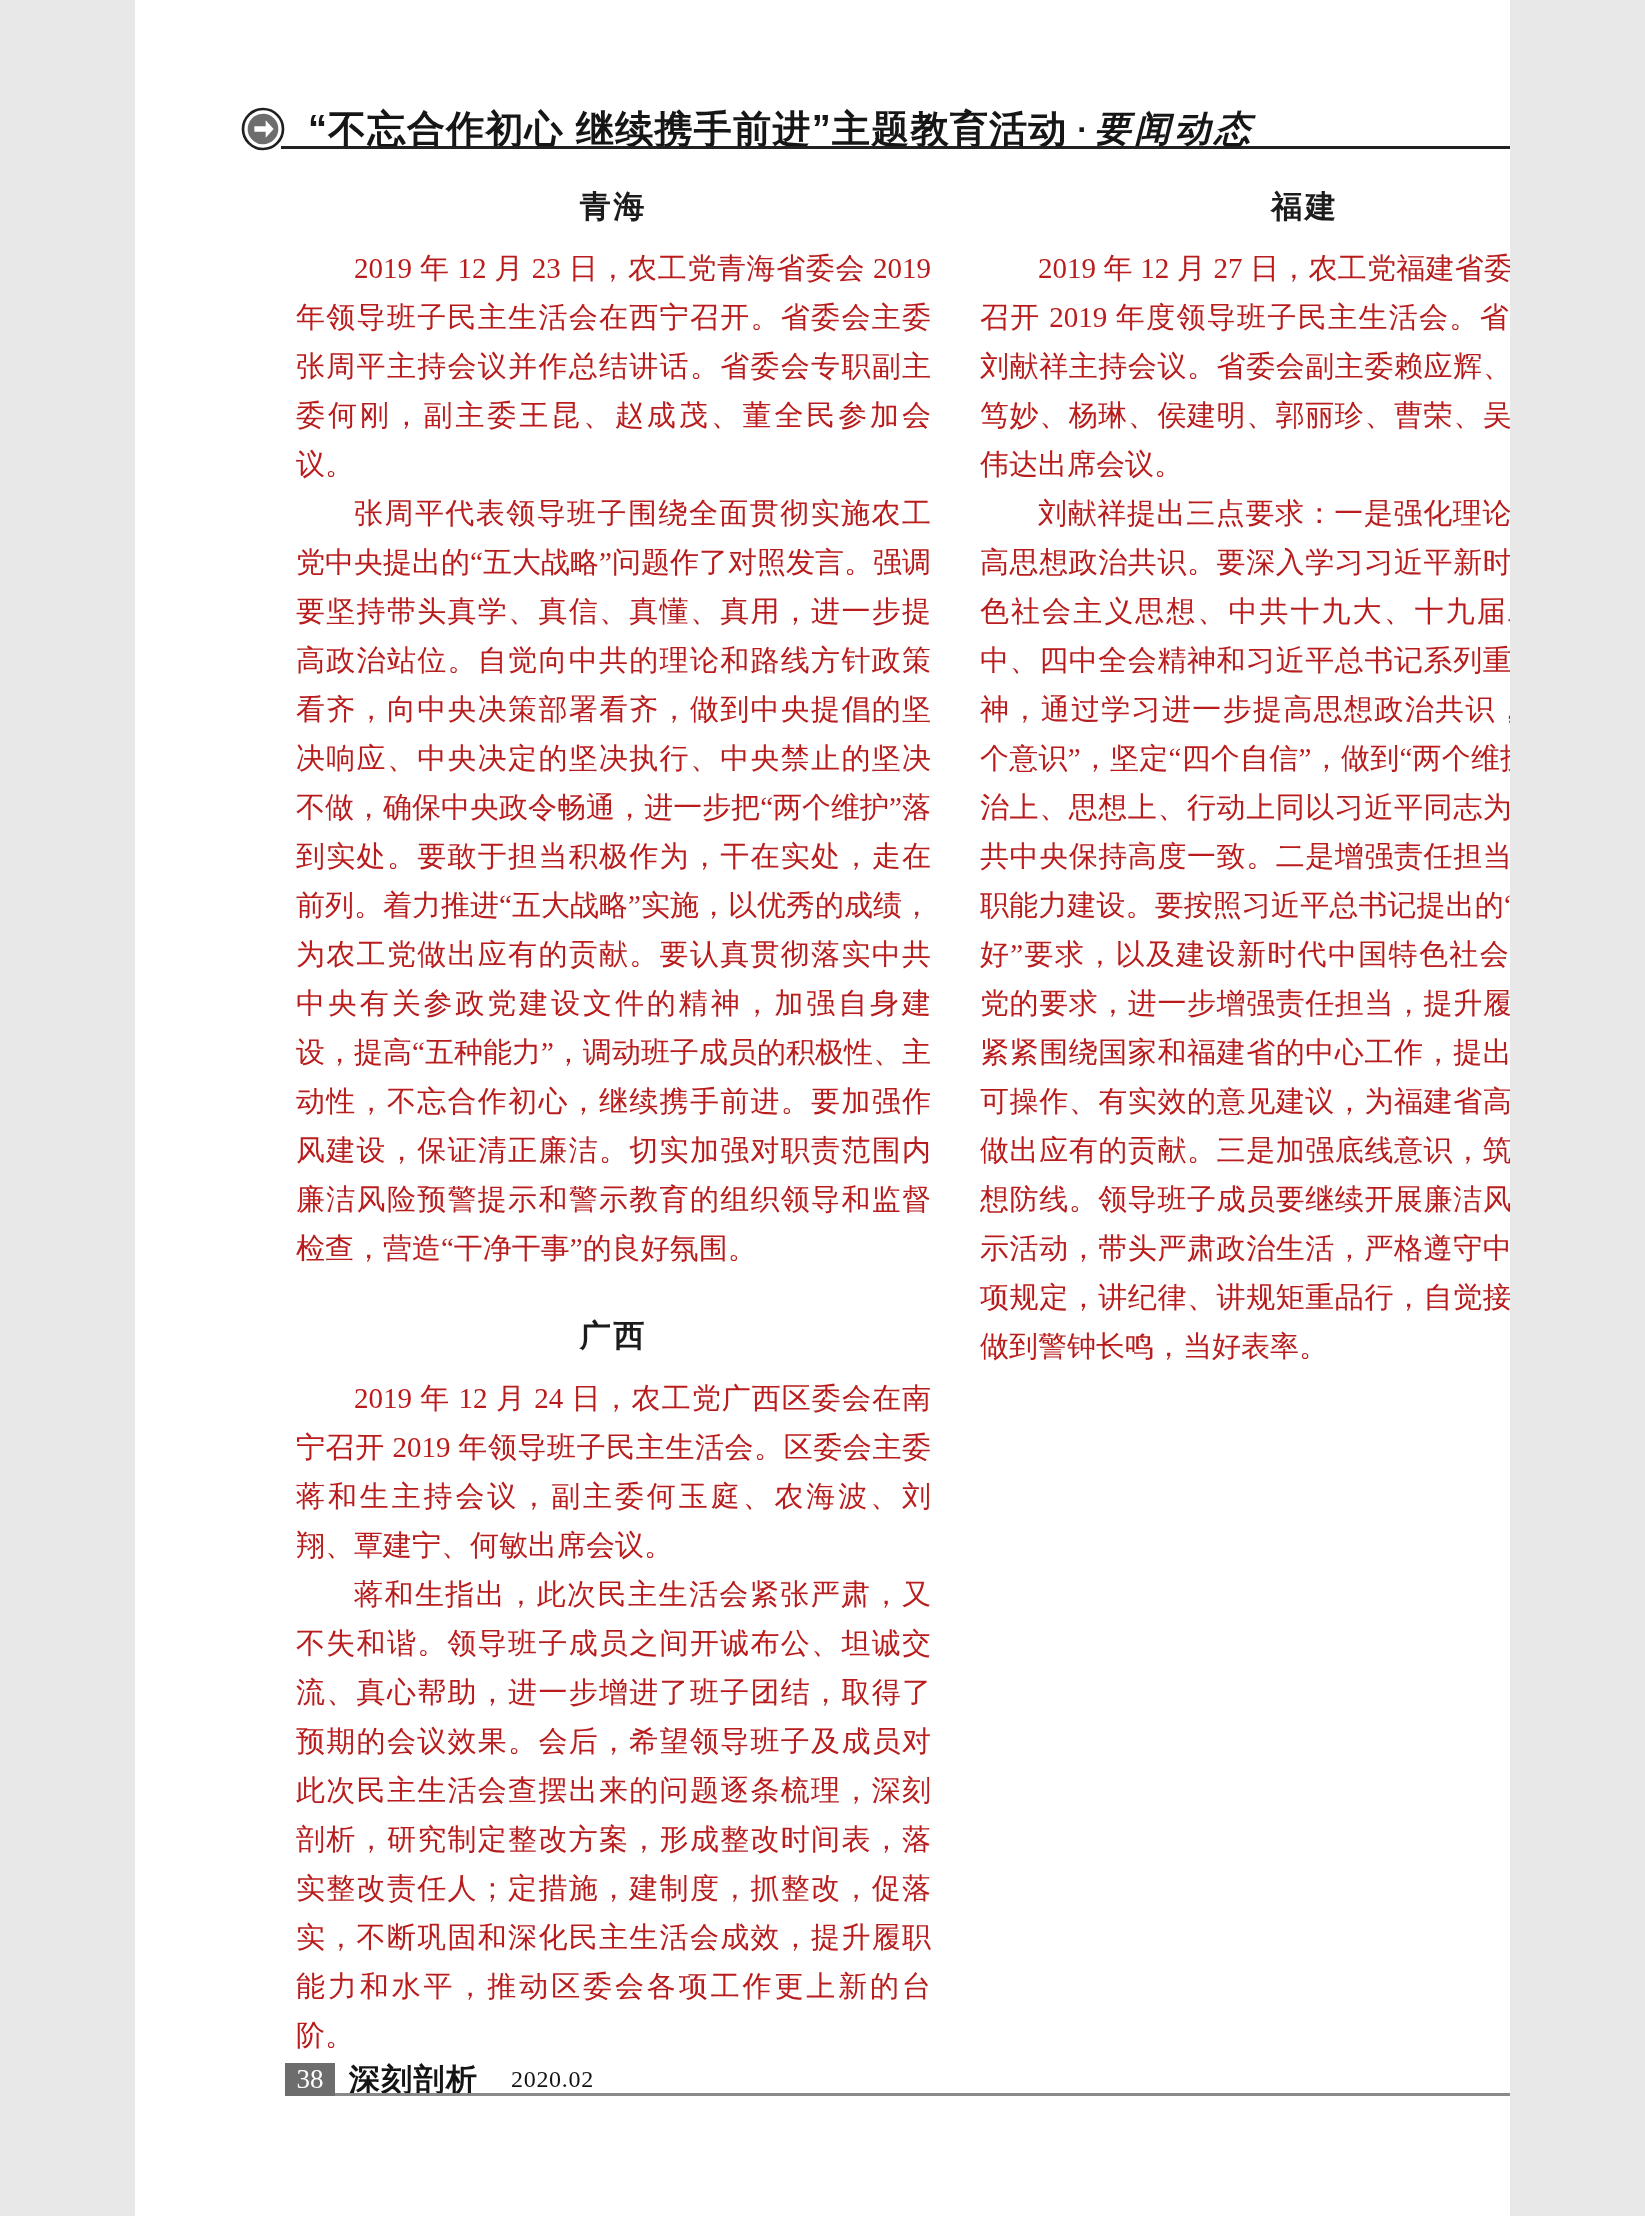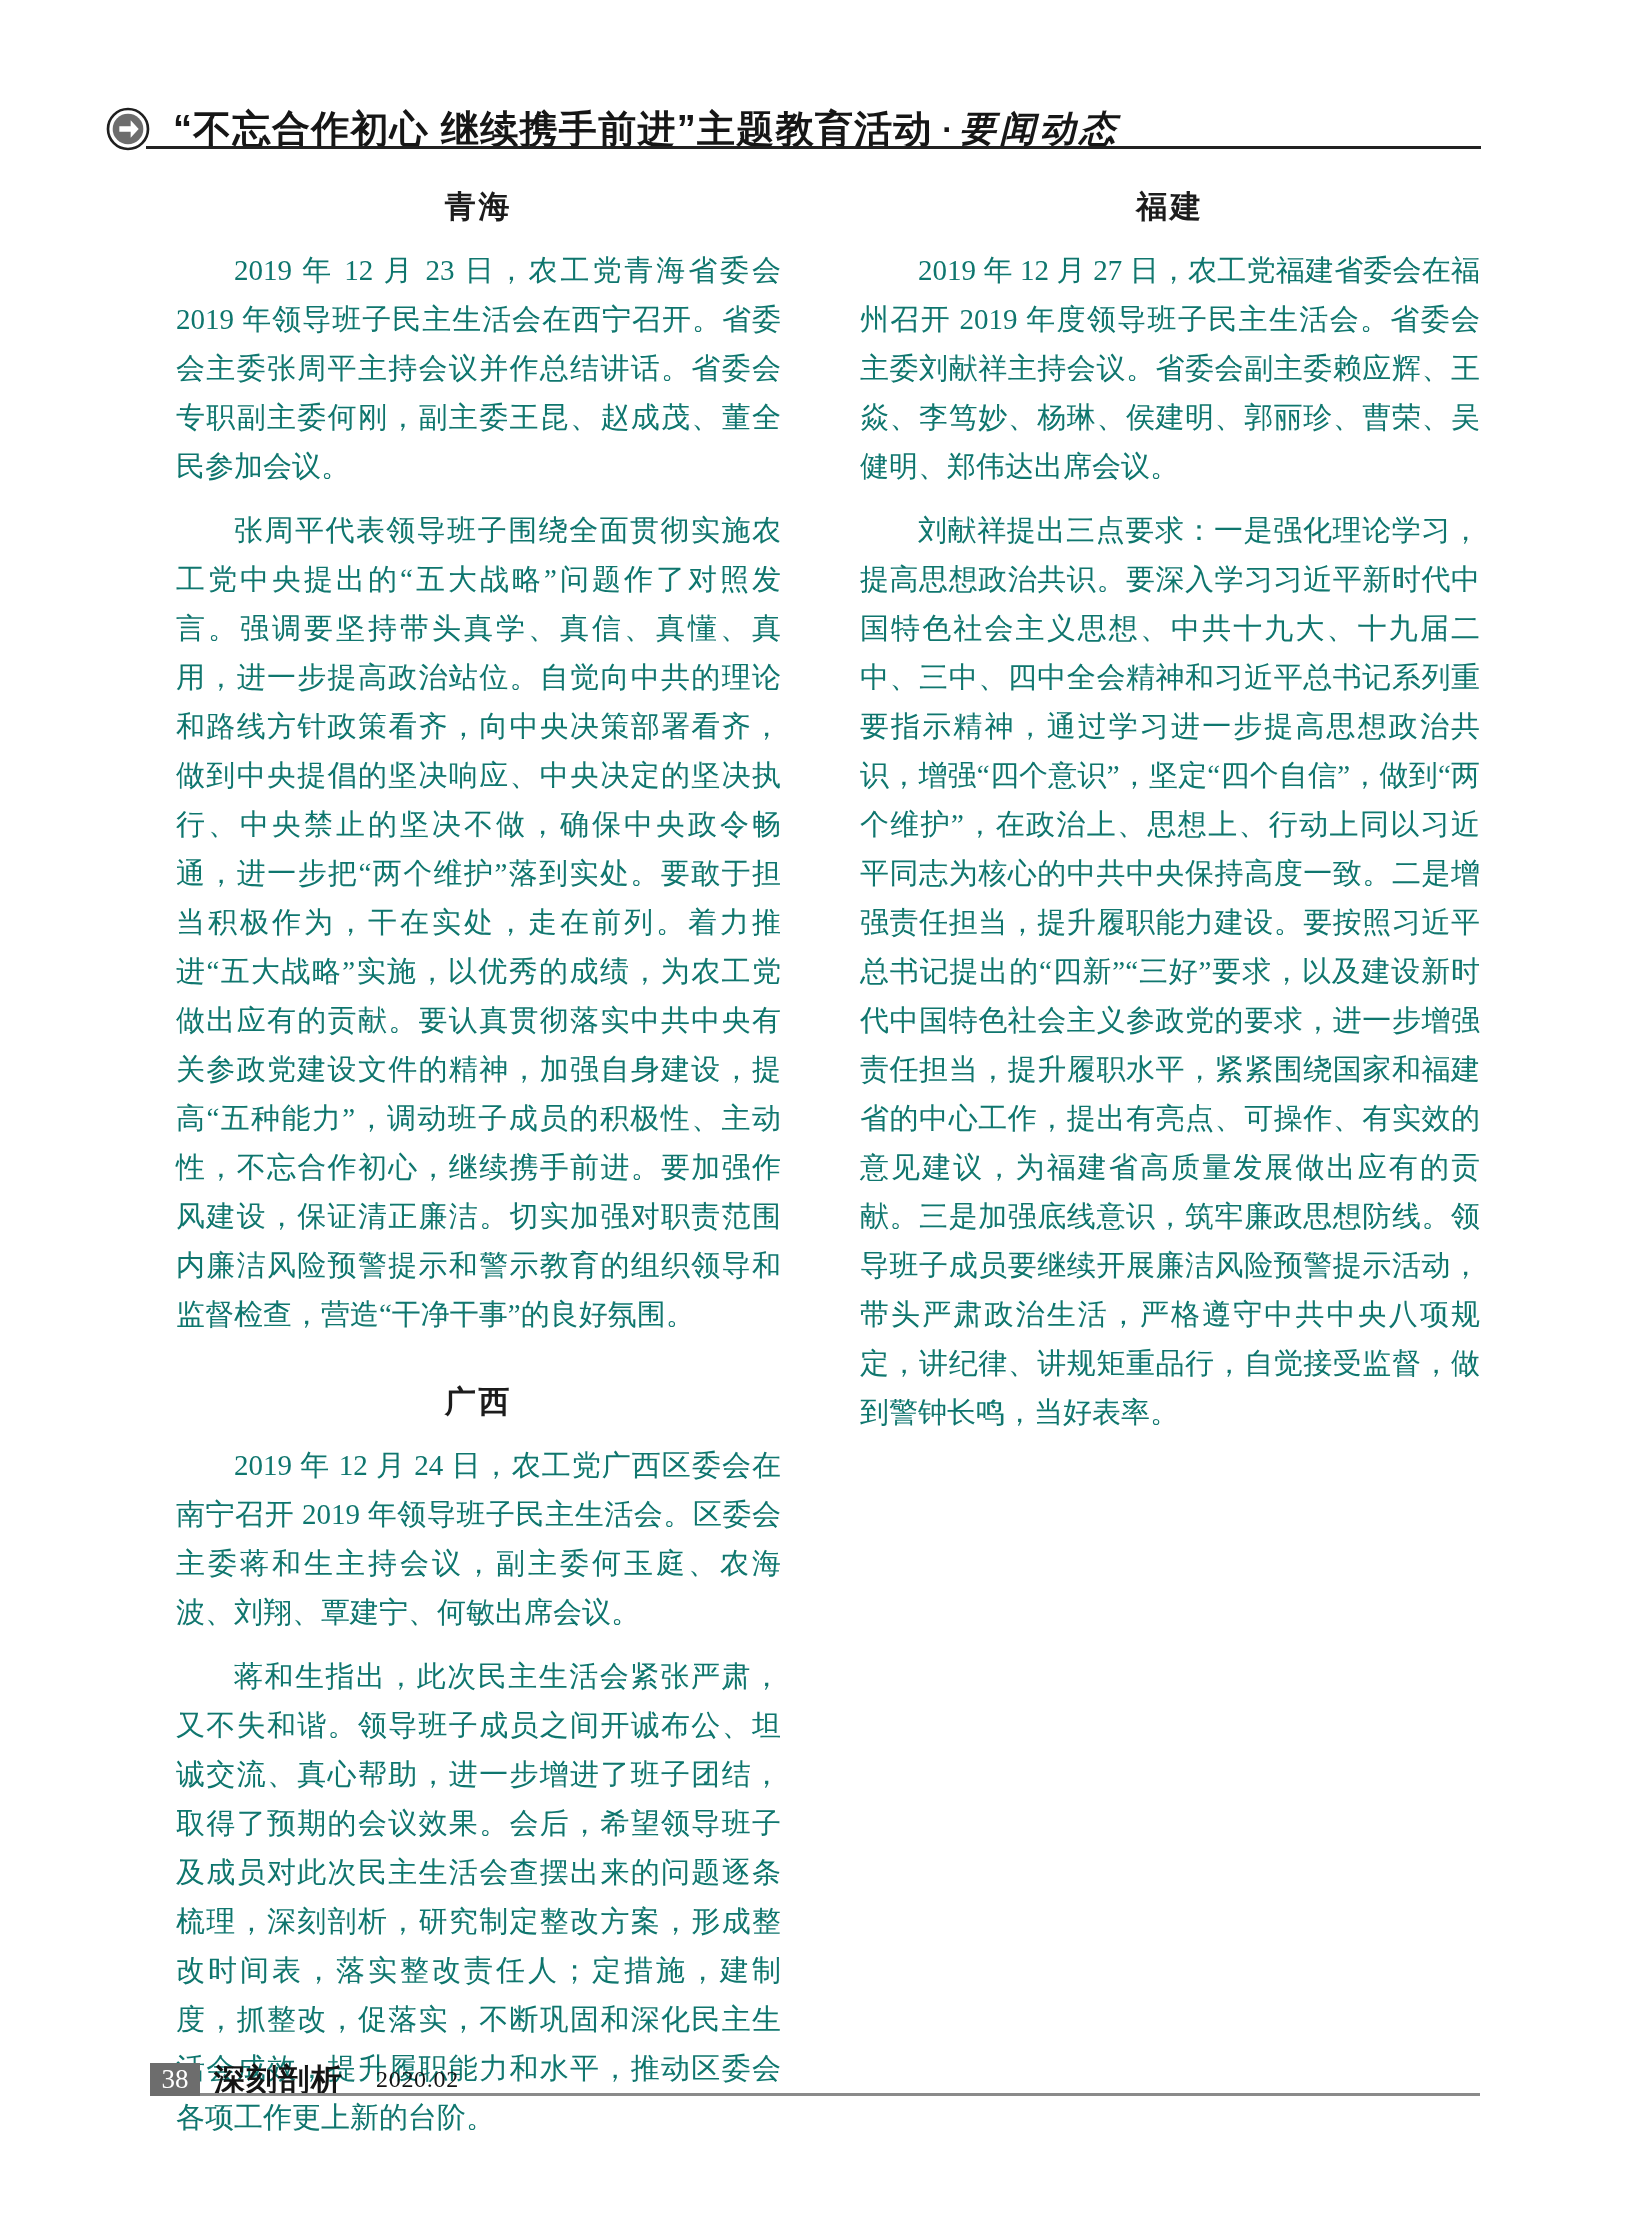--- a/index.html
+++ b/index.html
@@ -5,7 +5,7 @@
   html,body { margin:0; padding:0; background:#e8e8e8; }
   .page {
     position:relative;
-    width:1645px; height:2216px;
+    width:1375px; height:2216px;
     margin:0 auto;
     background:#ffffff;
     font-family:"Liberation Serif","DejaVu Serif",serif;

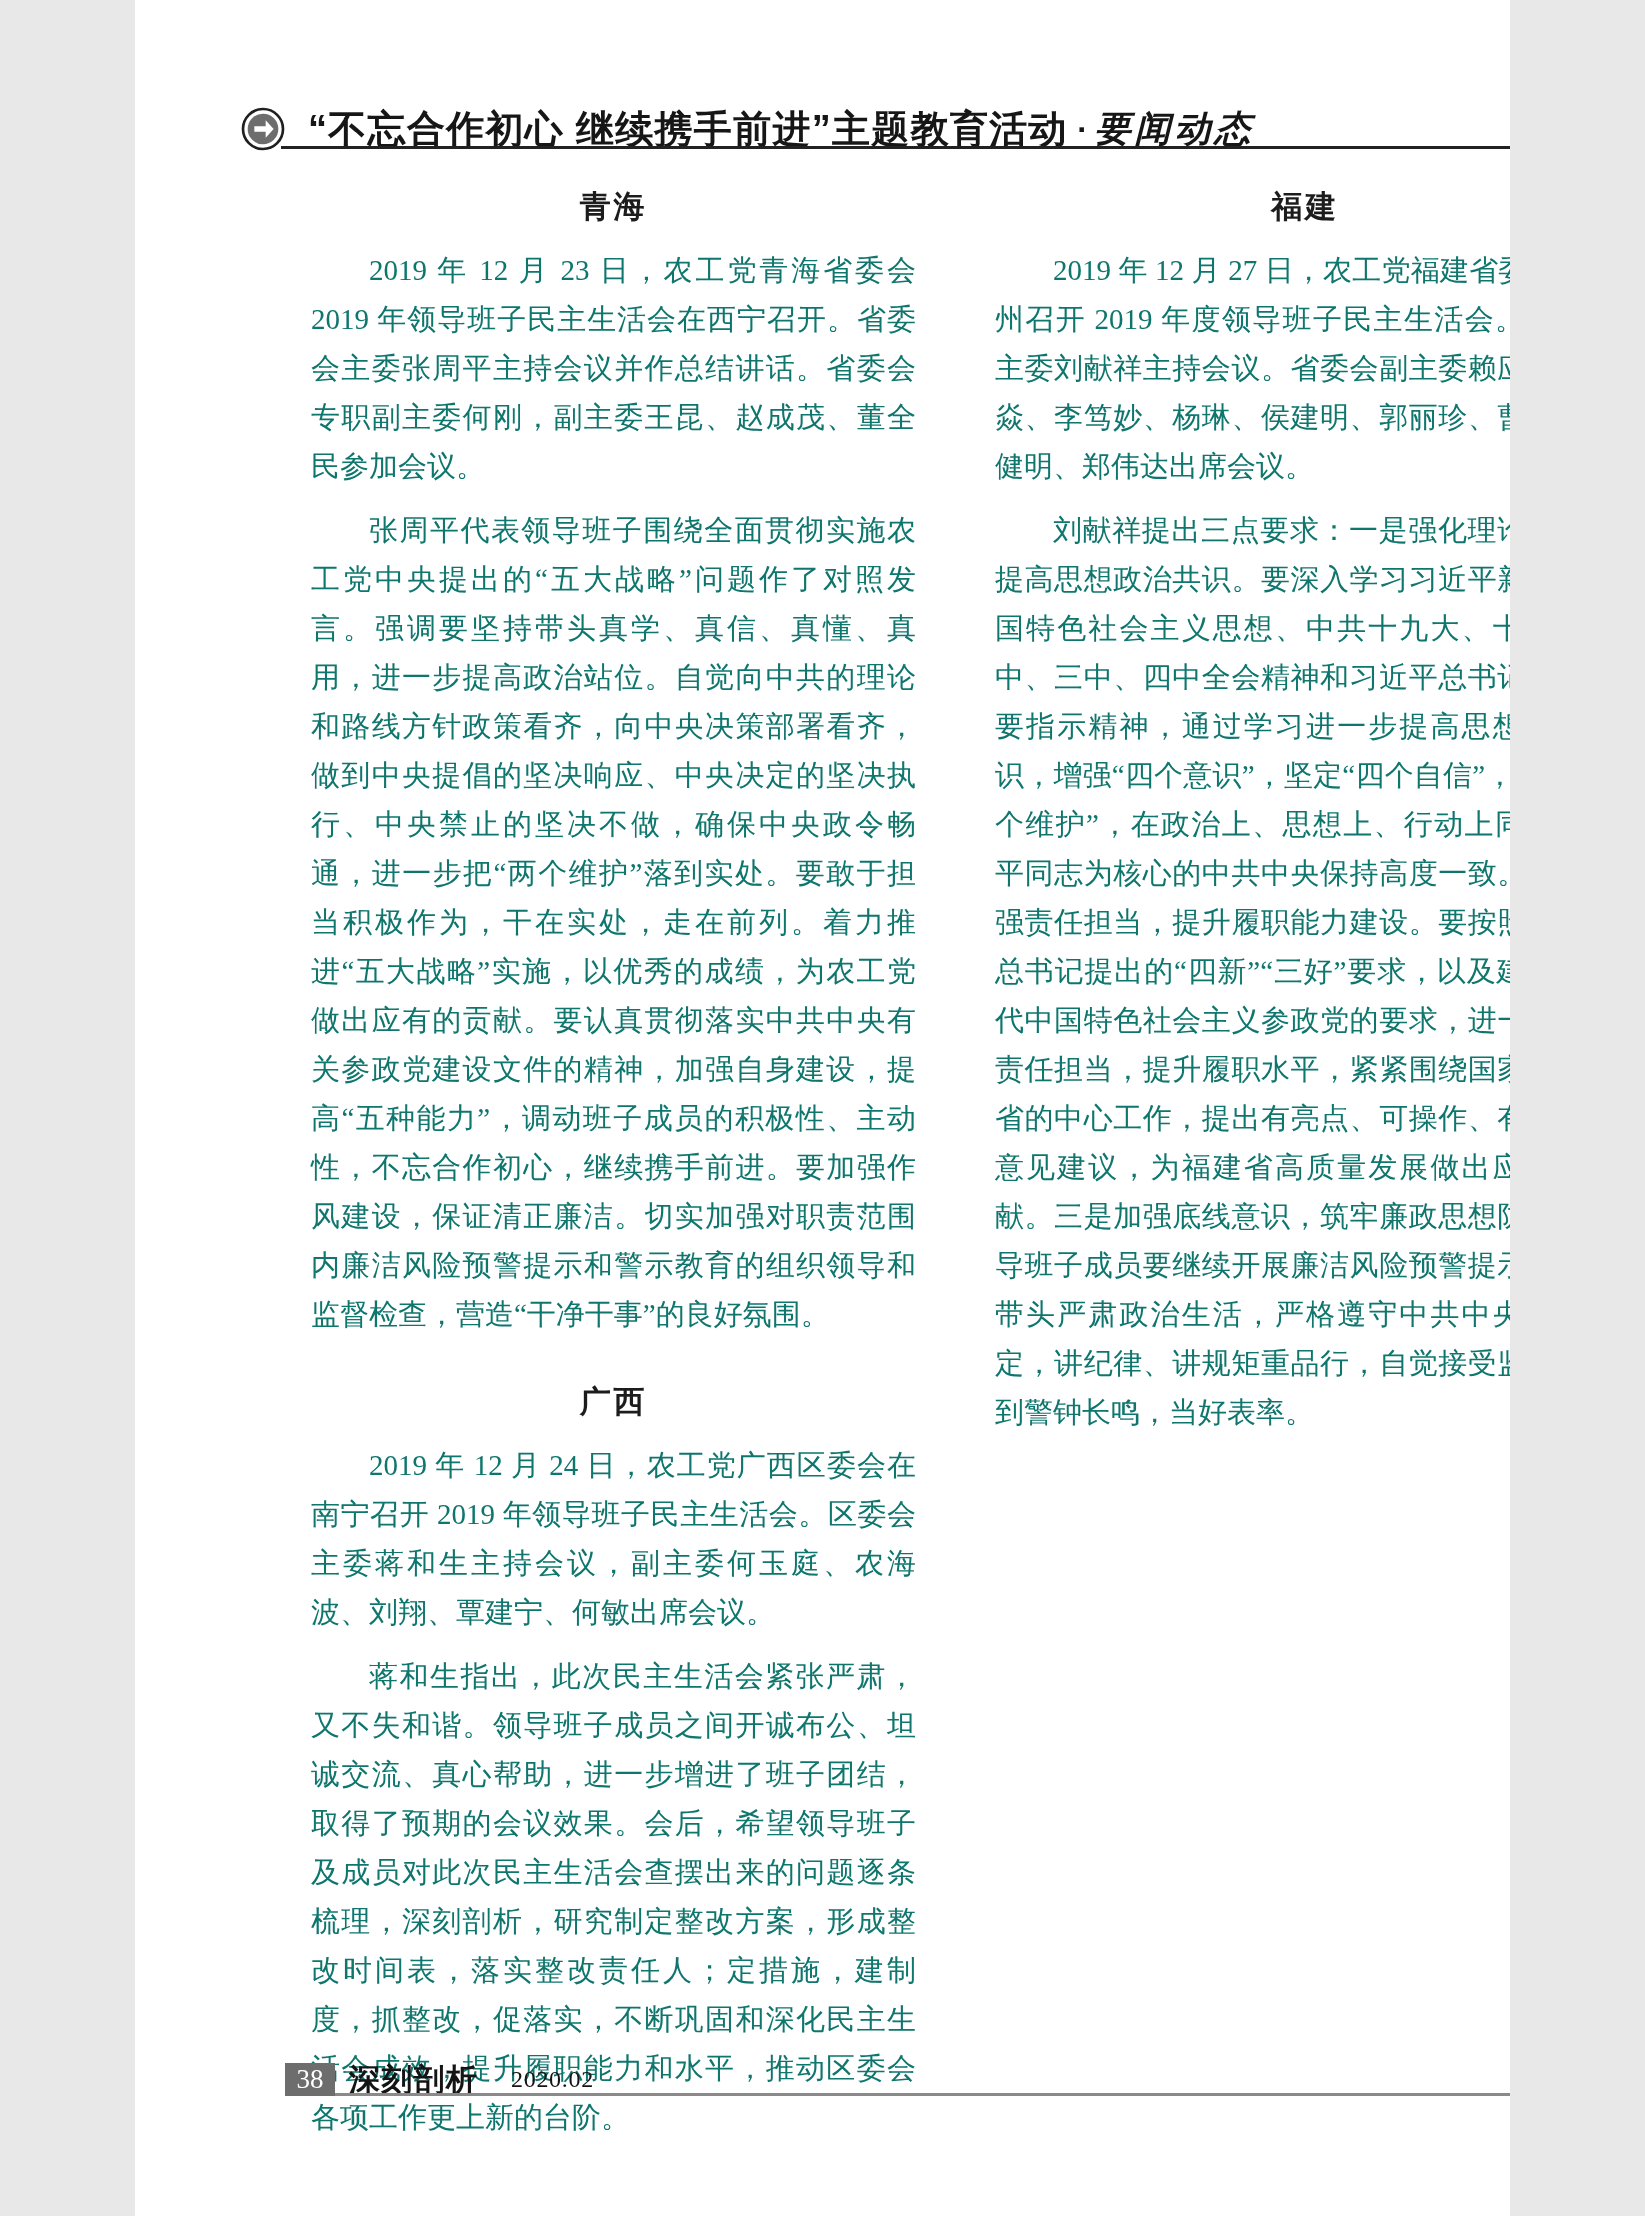--- a/index.html
+++ b/index.html
@@ -58,8 +58,8 @@
   .para {
     font-size:29px; line-height:49px;
     text-align:justify; text-justify:inter-character;
-    text-indent:2em; margin:15px;
-    color:#0f766e;
+    text-indent:2em; margin:0;
+    color:#b91c1c;
   }
 
   

